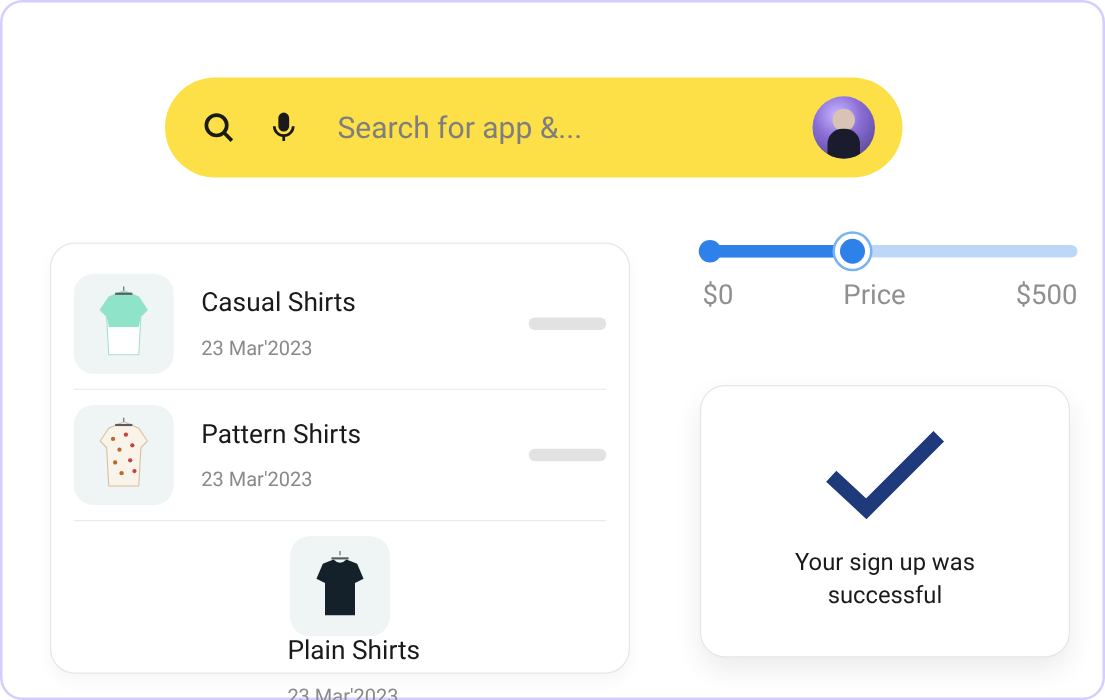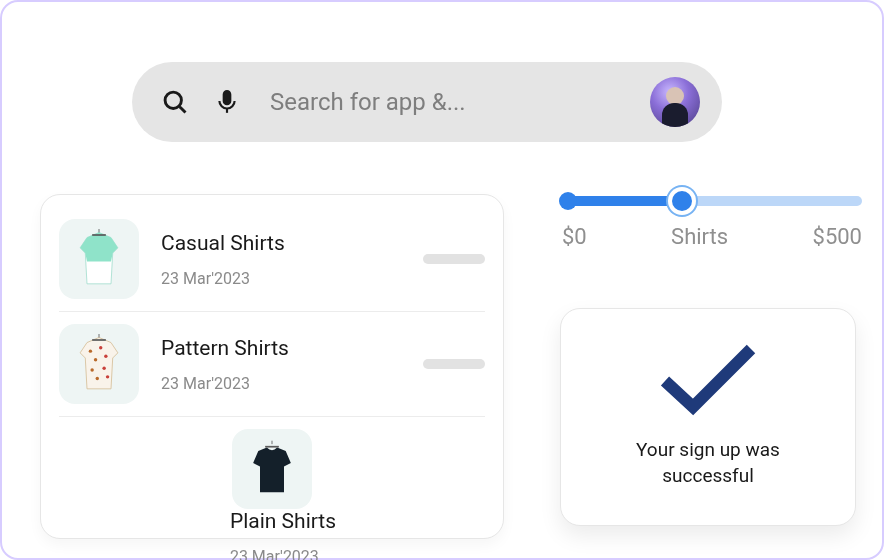--- a/index.html
+++ b/index.html
@@ -25,7 +25,7 @@
     left: 130px;
     width: 590px;
     height: 80px;
-    background: #e5e5e5;
+    background: #fde047;
     border-radius: 40px;
     display: flex;
     align-items: center;

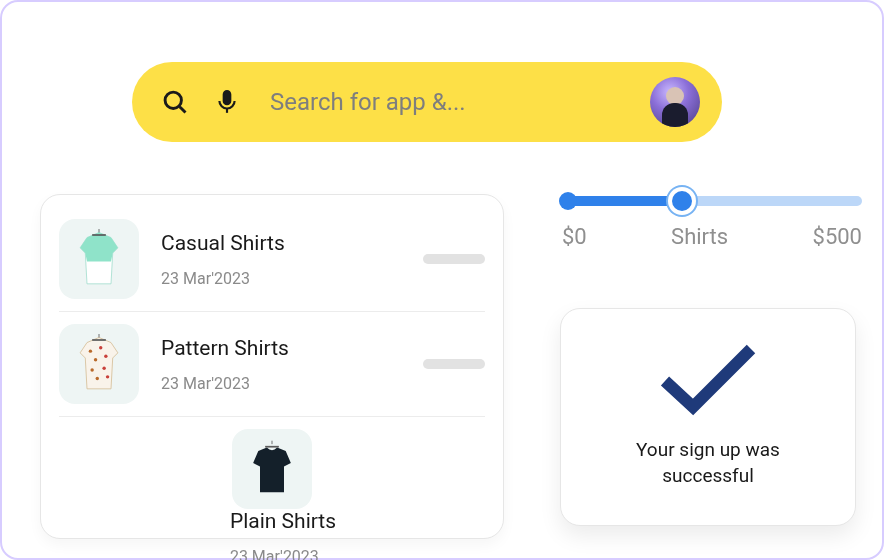--- a/index.html
+++ b/index.html
@@ -282,7 +282,7 @@
     </div>
     <div class="slider-labels">
       <span>$0</span>
-      <span>Shirts</span>
+      <span>Price</span>
       <span>$500</span>
     </div>
   </div>

